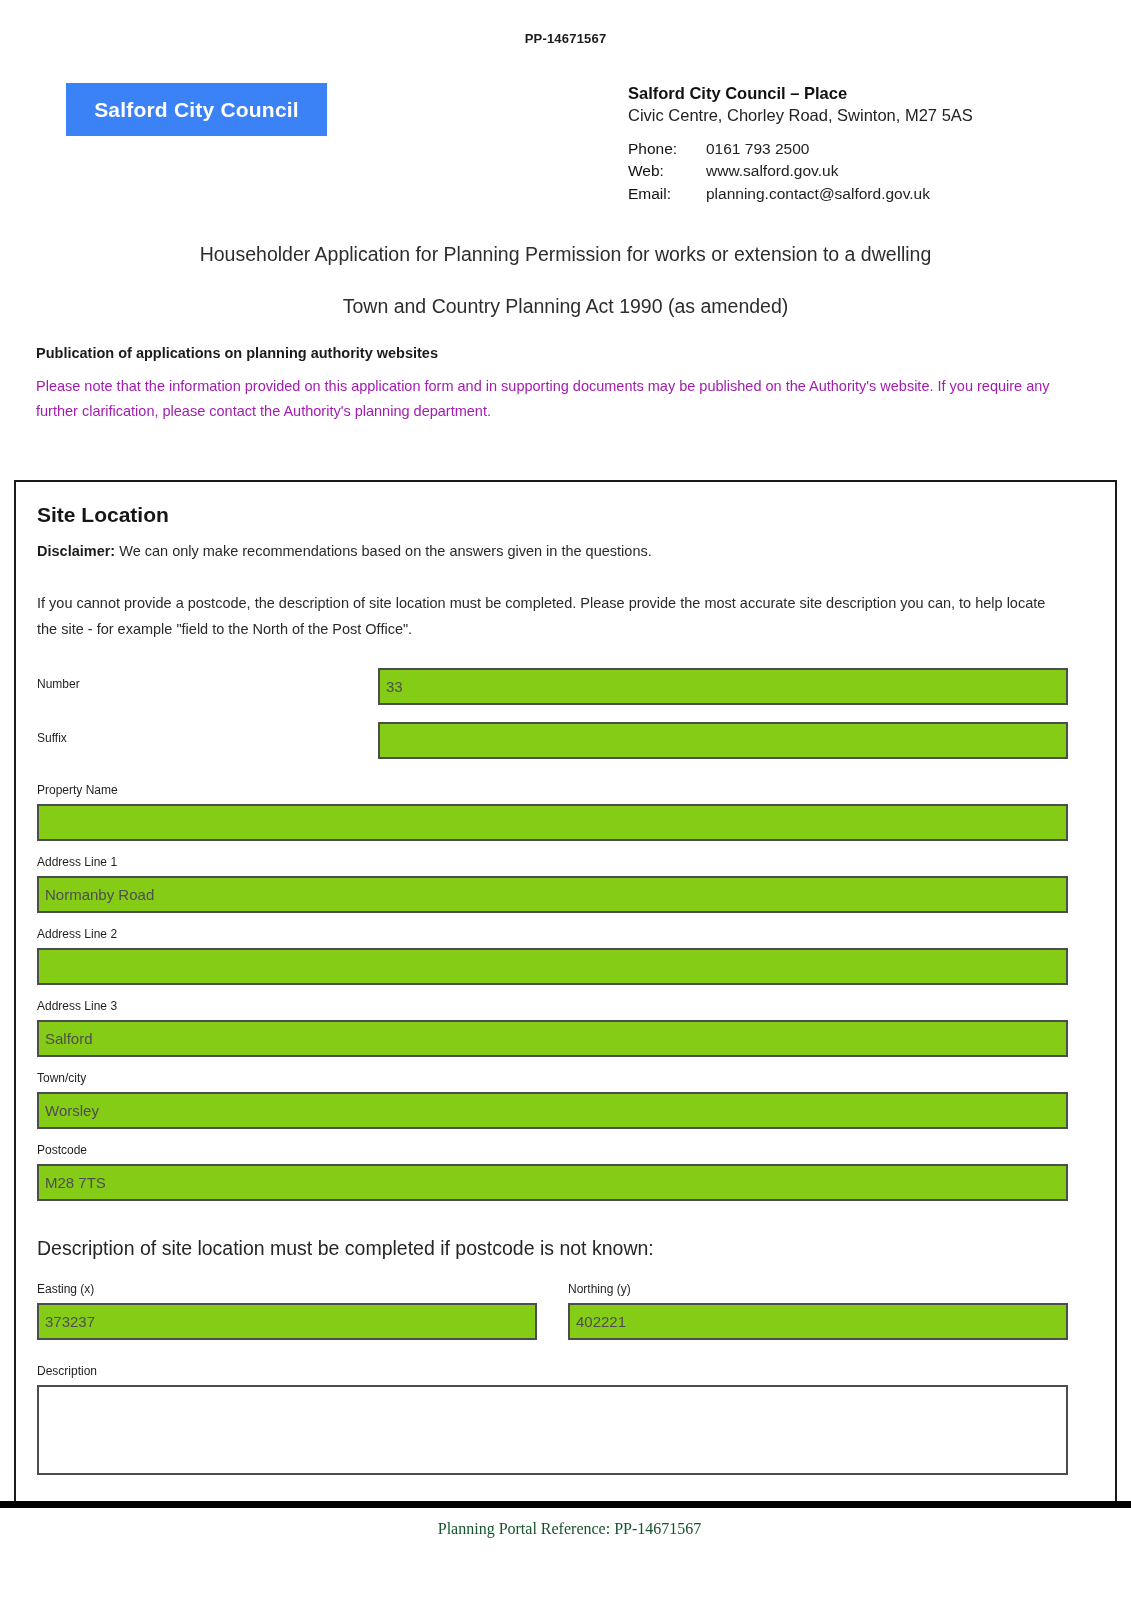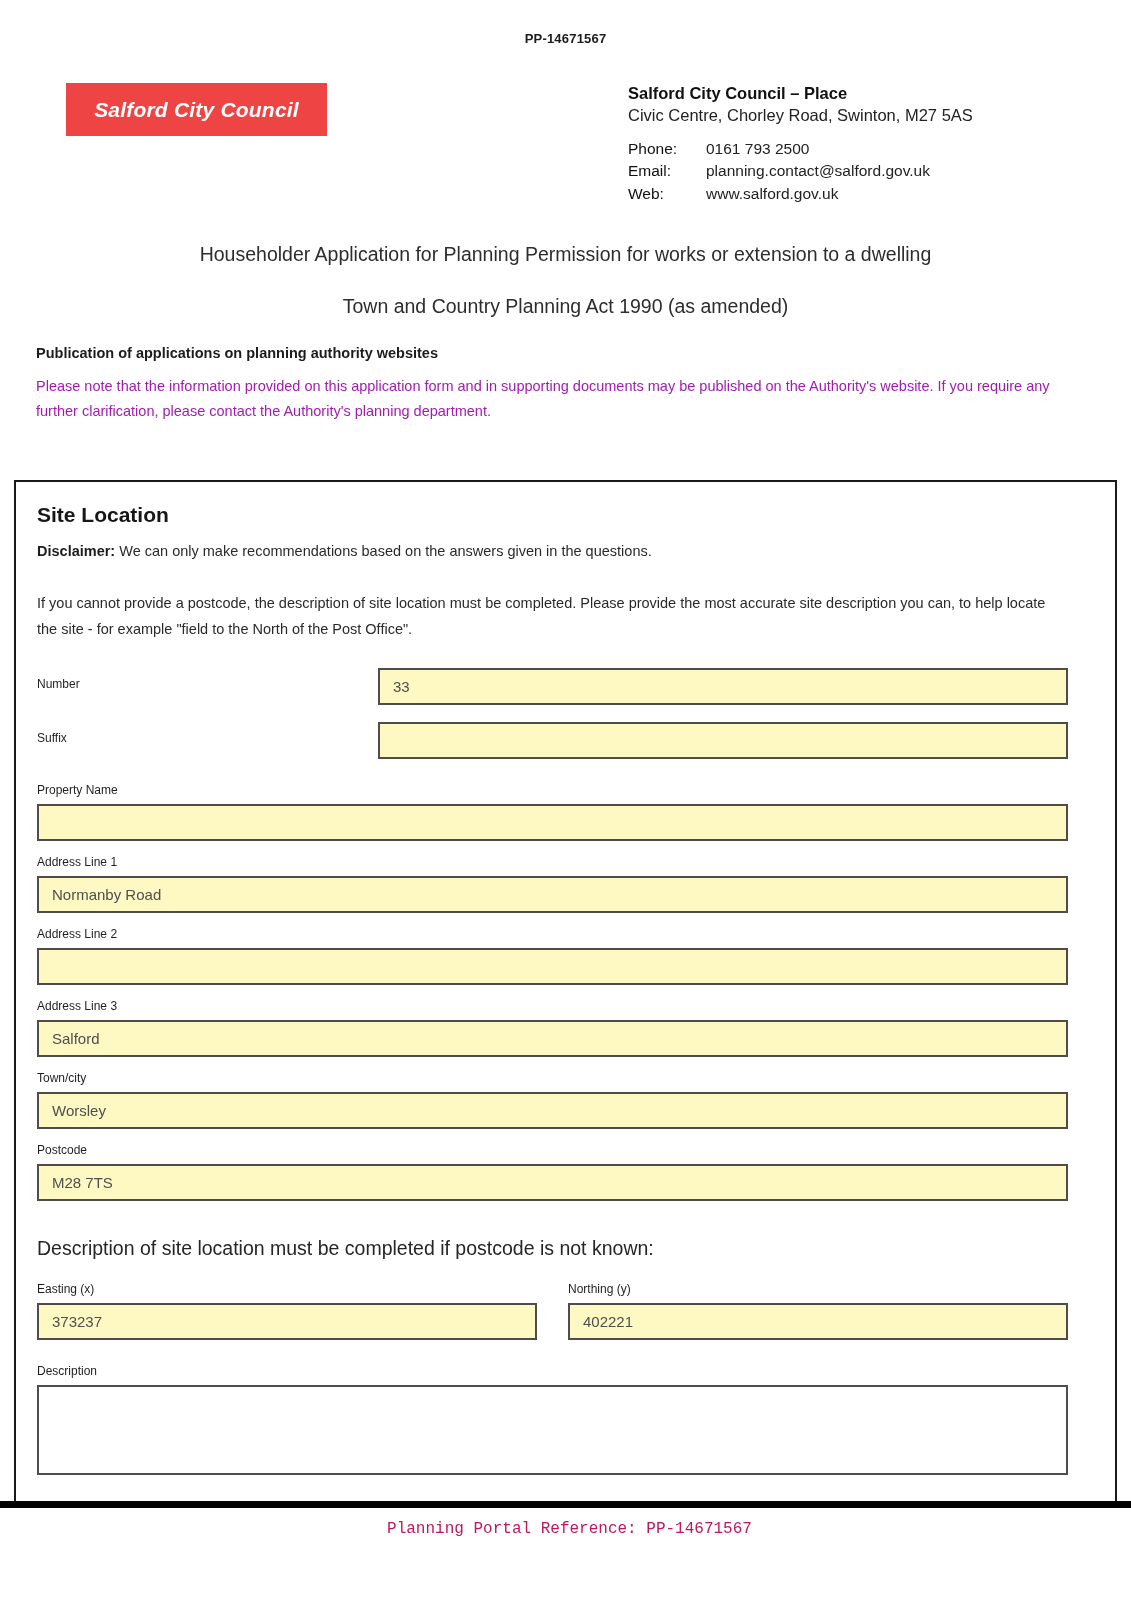--- a/index.html
+++ b/index.html
@@ -158,7 +158,7 @@
 <div class="pp-ref">PP-14671567</div>
 
 <div class="header-row">
-  <div class="logo" style="background-color: #ef4444; font-style: italic;">Salford City Council</div>
+  <div class="logo" style="background-color: #3b82f6;">Salford City Council</div>
   <div class="council-info">
     <div class="org-name">Salford City Council – Place</div>
     <div class="org-addr">Civic Centre, Chorley Road, Swinton, M27 5AS</div>

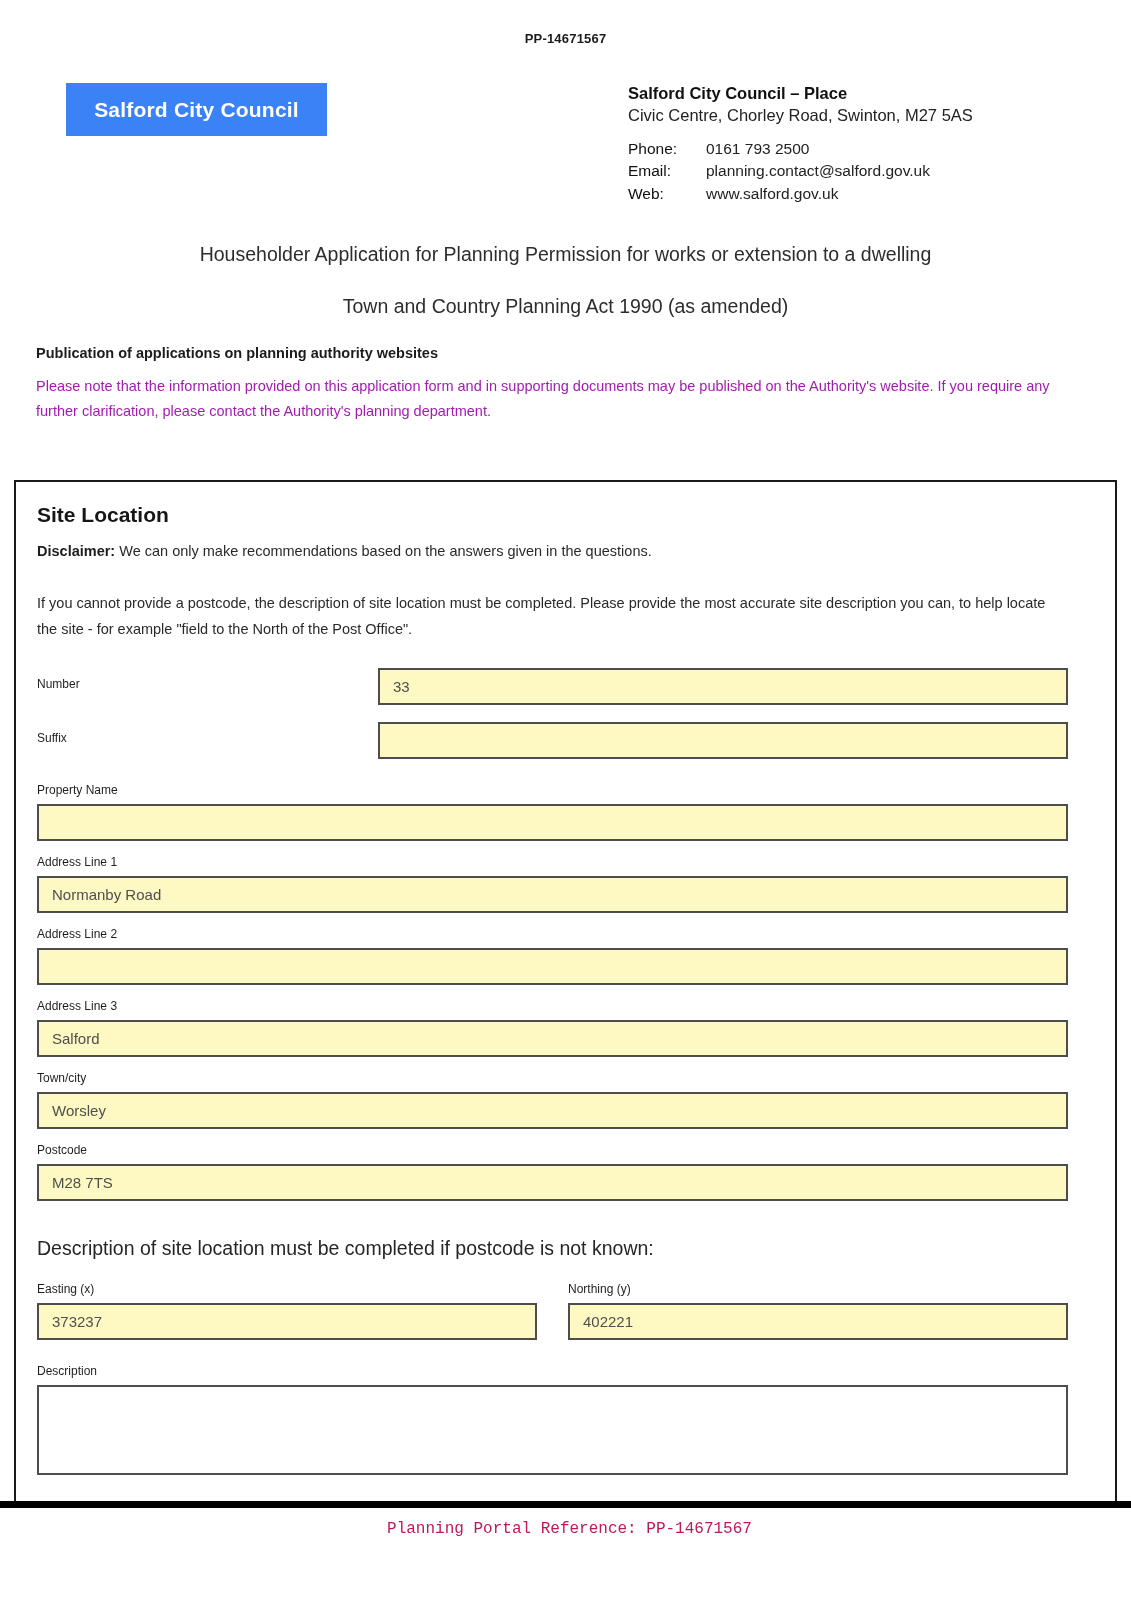--- a/index.html
+++ b/index.html
@@ -168,12 +168,12 @@
         <span class="c-value">0161 793 2500</span>
       </div>
       <div class="contact-row">
+        <span class="c-label">Web:</span>
+        <span class="c-value">www.salford.gov.uk</span>
+      </div>
+      <div class="contact-row">
         <span class="c-label">Email:</span>
         <span class="c-value">planning.contact@salford.gov.uk</span>
-      </div>
-      <div class="contact-row">
-        <span class="c-label">Web:</span>
-        <span class="c-value">www.salford.gov.uk</span>
       </div>
     </div>
   </div>

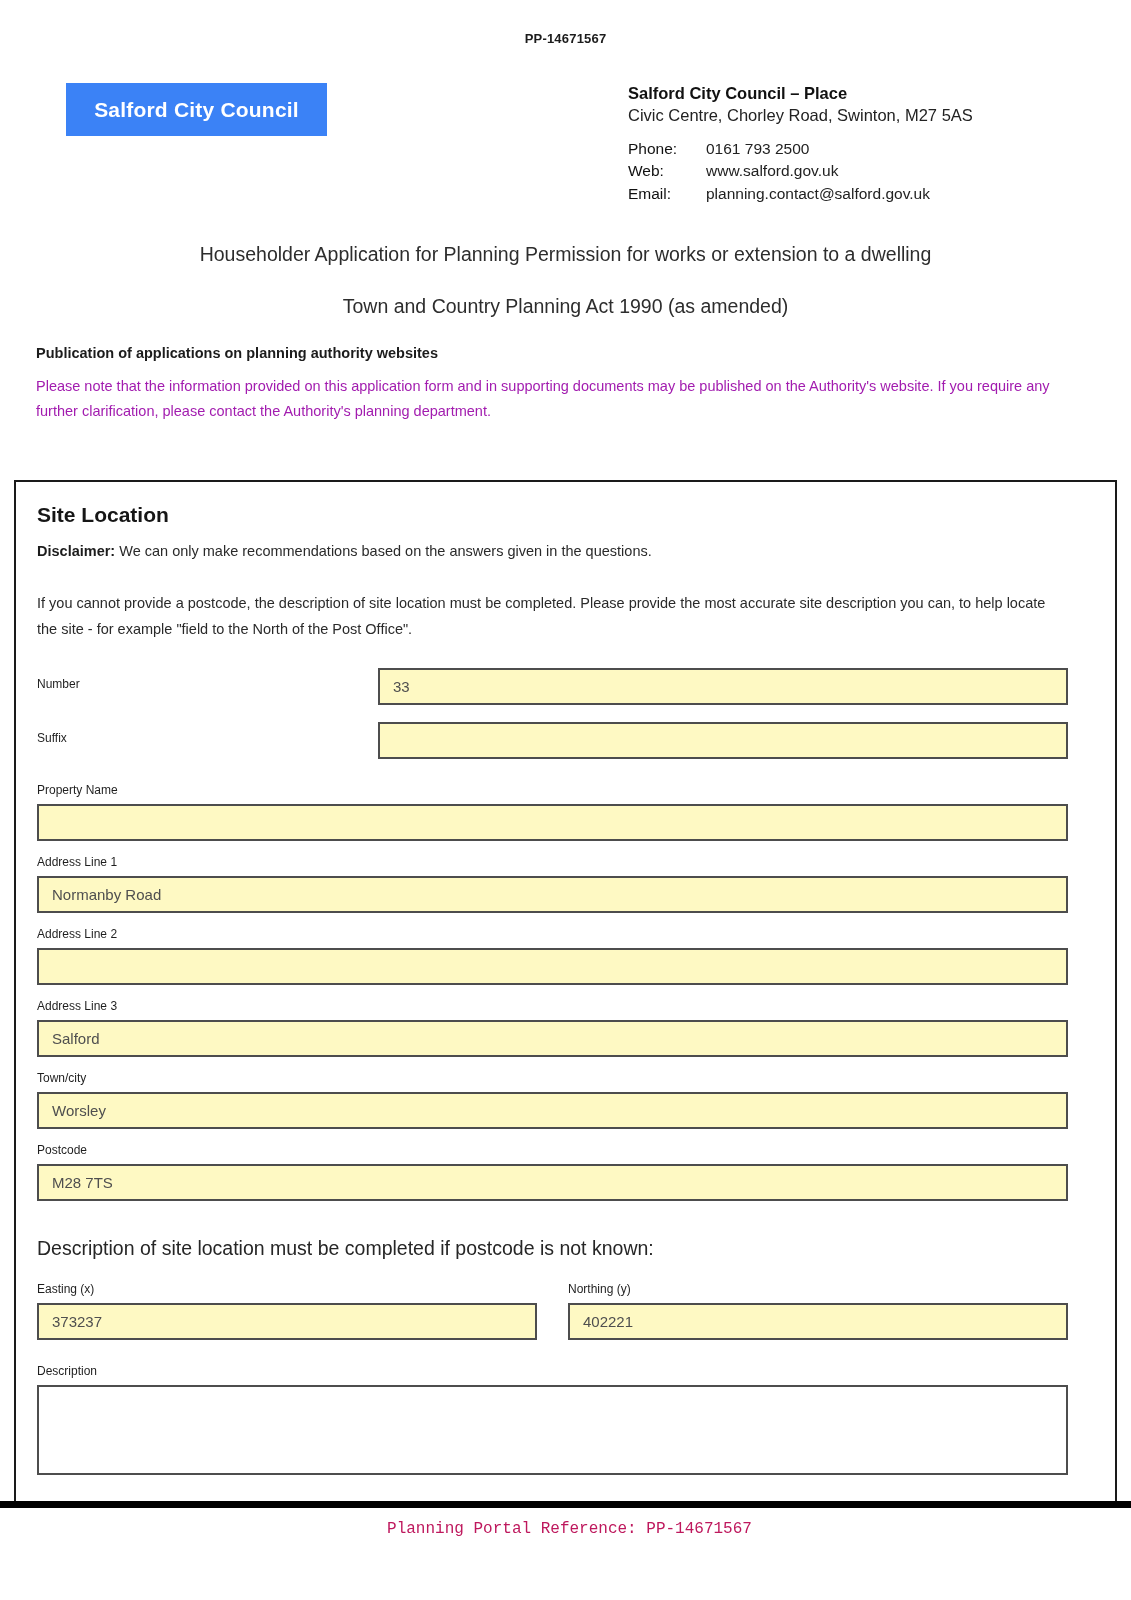--- a/index.html
+++ b/index.html
@@ -104,11 +104,11 @@
     width: 100%;
     height: 37px;
     border: 2px solid #4d4d4d;
-    background: #fef9c3;
+    background: #84cc16;
     font-family: "Liberation Sans", sans-serif;
     font-size: 15px;
     color: #4f4f4f;
-    padding: 0 13px;
+    padding: 0 6px;
     border-radius: 0;
     outline: none;
   }

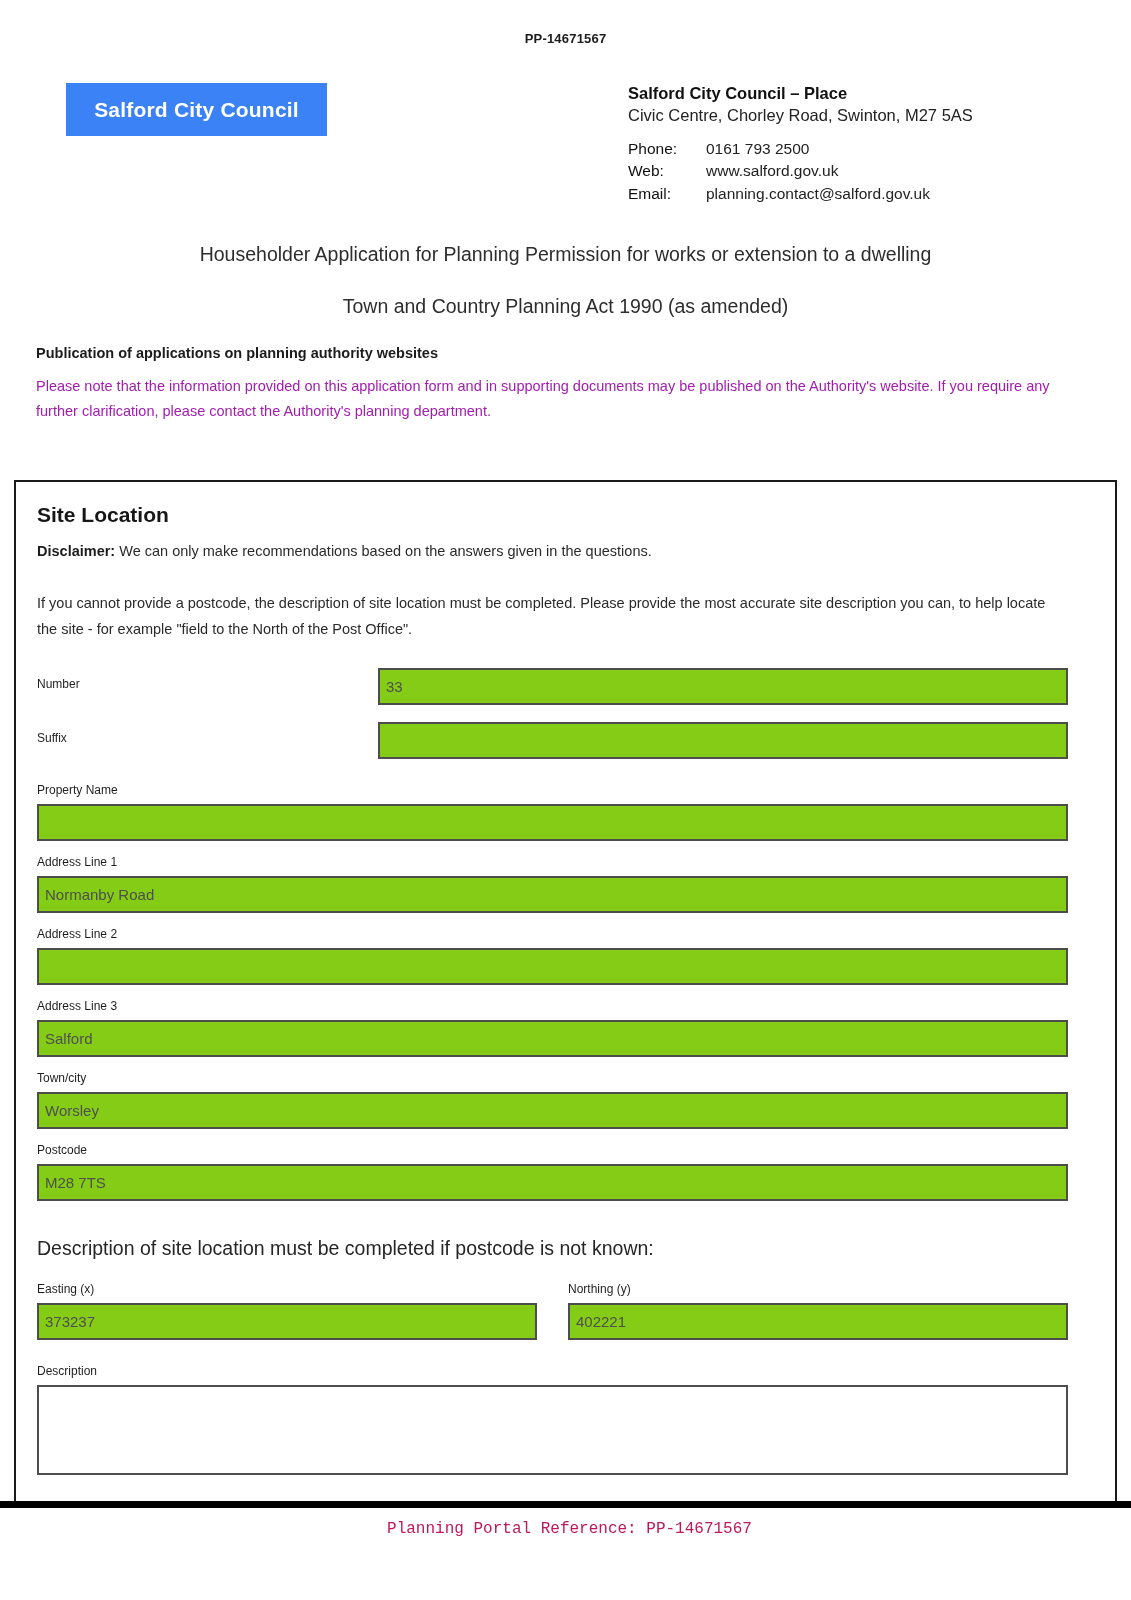--- a/index.html
+++ b/index.html
@@ -146,9 +146,9 @@
   .footer-ref {
     margin-top: 12px;
     text-align: center;
-    font-family: Liberation Mono, monospace;
+    font-family: Liberation Serif, serif;
     font-size: 16px;
-    color: #be185d;
+    color: #14532d;
     padding-left: 8px;
   }
 </style>

